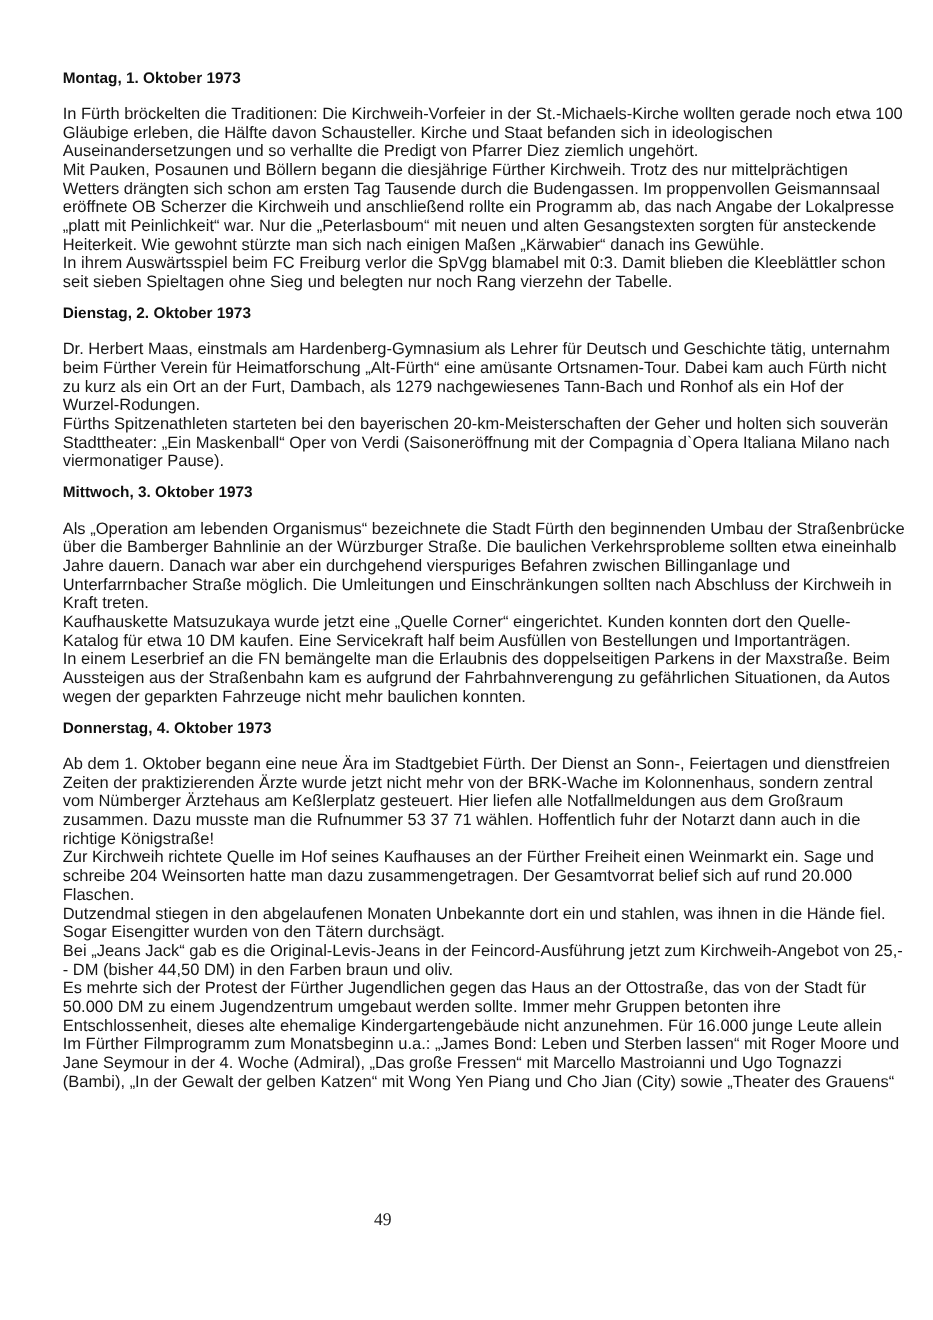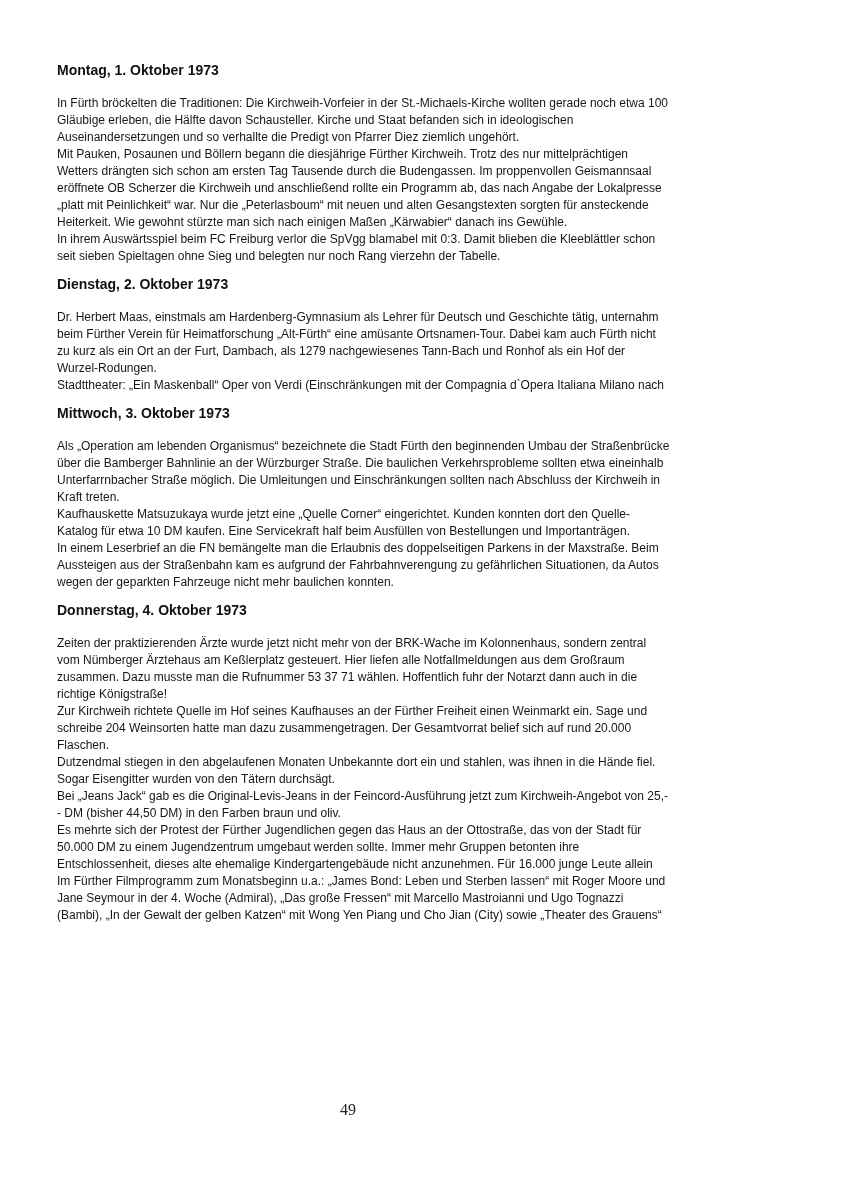--- a/index.html
+++ b/index.html
@@ -37,7 +37,7 @@
   }
   section.date-section:first-child h2.heading { margin-top: 0; }
   .line {
-    font-size: 12px;
+    font-size: 15px;
     line-height: 17px;
     white-space: pre;
     color: #161616;

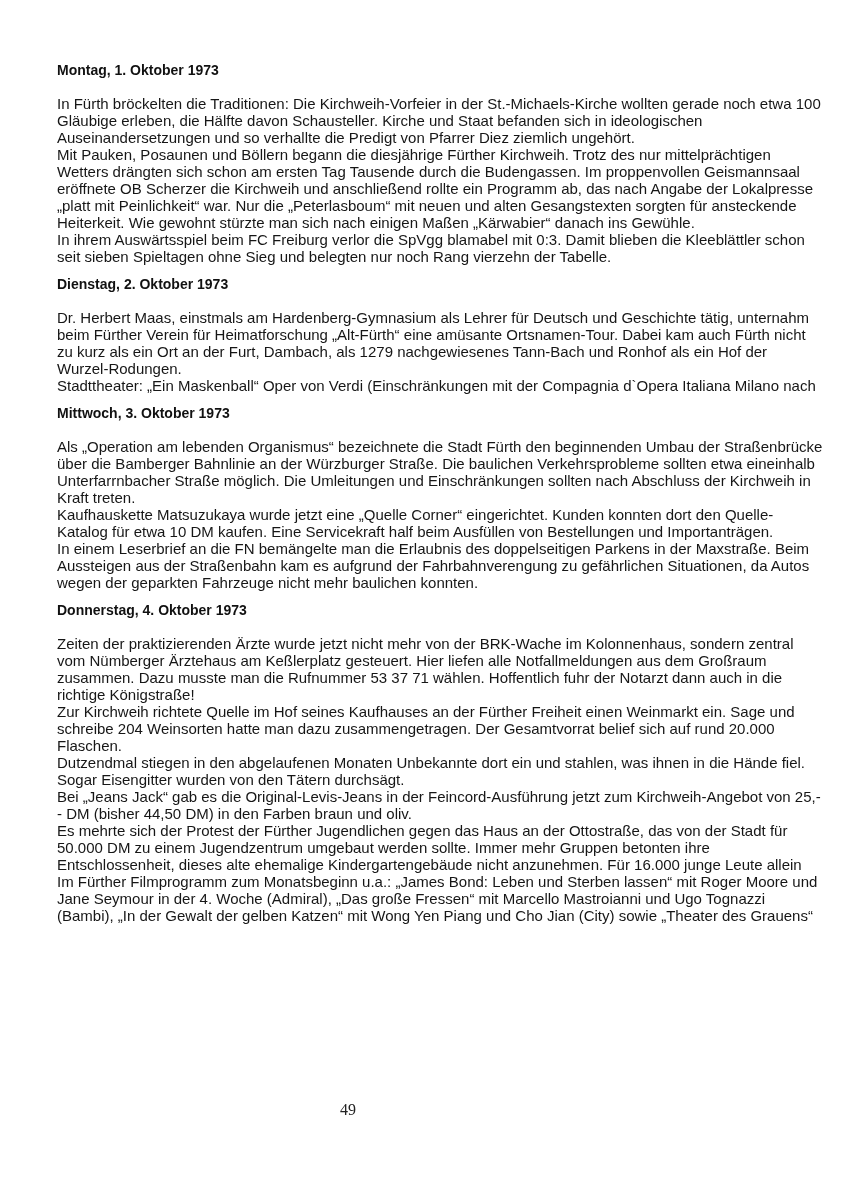--- a/index.html
+++ b/index.html
@@ -77,6 +77,7 @@
         <div class="line">beim Fürther Verein für Heimatforschung „Alt-Fürth“ eine amüsante Ortsnamen-Tour. Dabei kam auch Fürth nicht</div>
         <div class="line">zu kurz als ein Ort an der Furt, Dambach, als 1279 nachgewiesenes Tann-Bach und Ronhof als ein Hof der</div>
         <div class="line">Wurzel-Rodungen.</div>
+        <div class="line">Fürths Spitzenathleten starteten bei den bayerischen 20-km-Meisterschaften der Geher und holten sich souverän</div>
         <div class="line">Stadttheater: „Ein Maskenball“ Oper von Verdi (Einschränkungen mit der Compagnia d`Opera Italiana Milano nach</div>
       </section>
       <section class="date-section">

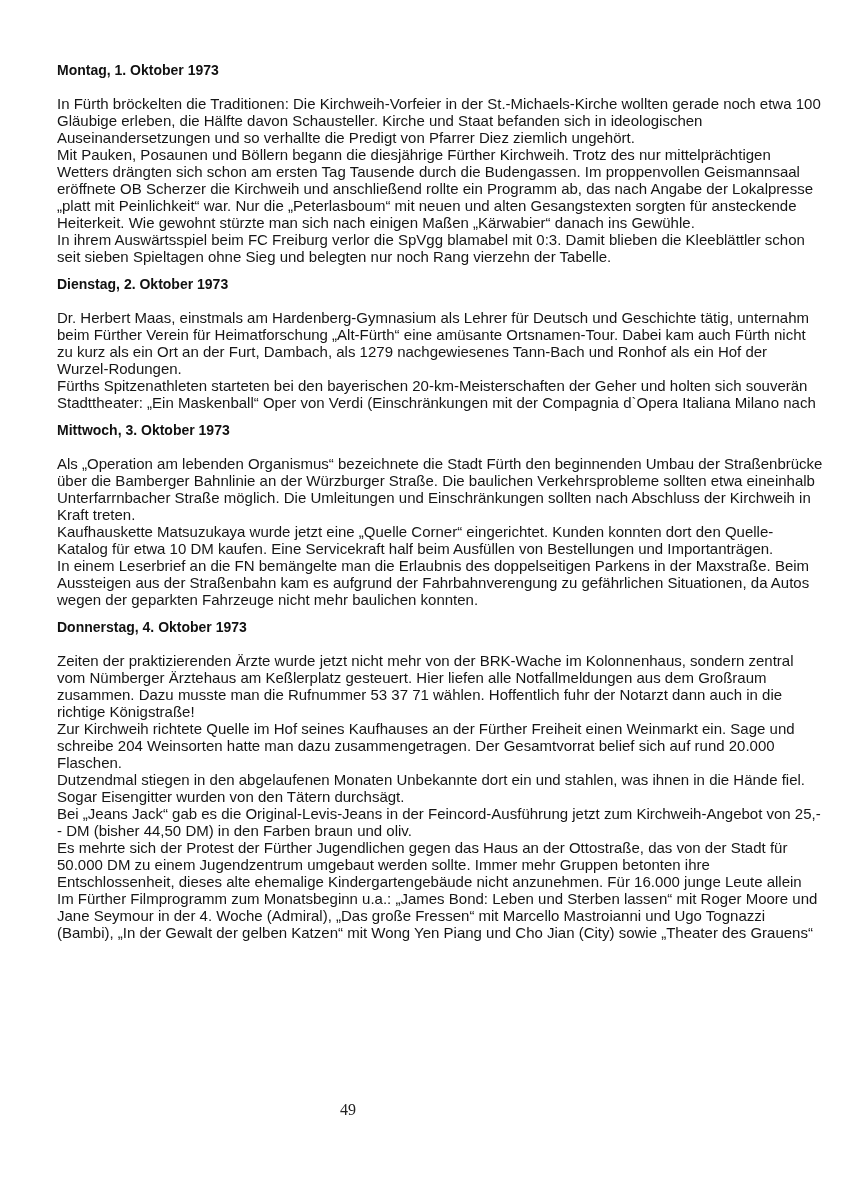--- a/index.html
+++ b/index.html
@@ -78,7 +78,7 @@
         <div class="line">zu kurz als ein Ort an der Furt, Dambach, als 1279 nachgewiesenes Tann-Bach und Ronhof als ein Hof der</div>
         <div class="line">Wurzel-Rodungen.</div>
         <div class="line">Fürths Spitzenathleten starteten bei den bayerischen 20-km-Meisterschaften der Geher und holten sich souverän</div>
-        <div class="line">Stadttheater: „Ein Maskenball“ Oper von Verdi (Einschränkungen mit der Compagnia d`Opera Italiana Milano nach</div>
+        <div class="line">Stadttheater: „Ein Maskenball“ Oper von Verdi (Saisoneröffnung mit der Compagnia d`Opera Italiana Milano nach</div>
       </section>
       <section class="date-section">
         <h2 class="heading">Mittwoch, 3. Oktober 1973</h2>

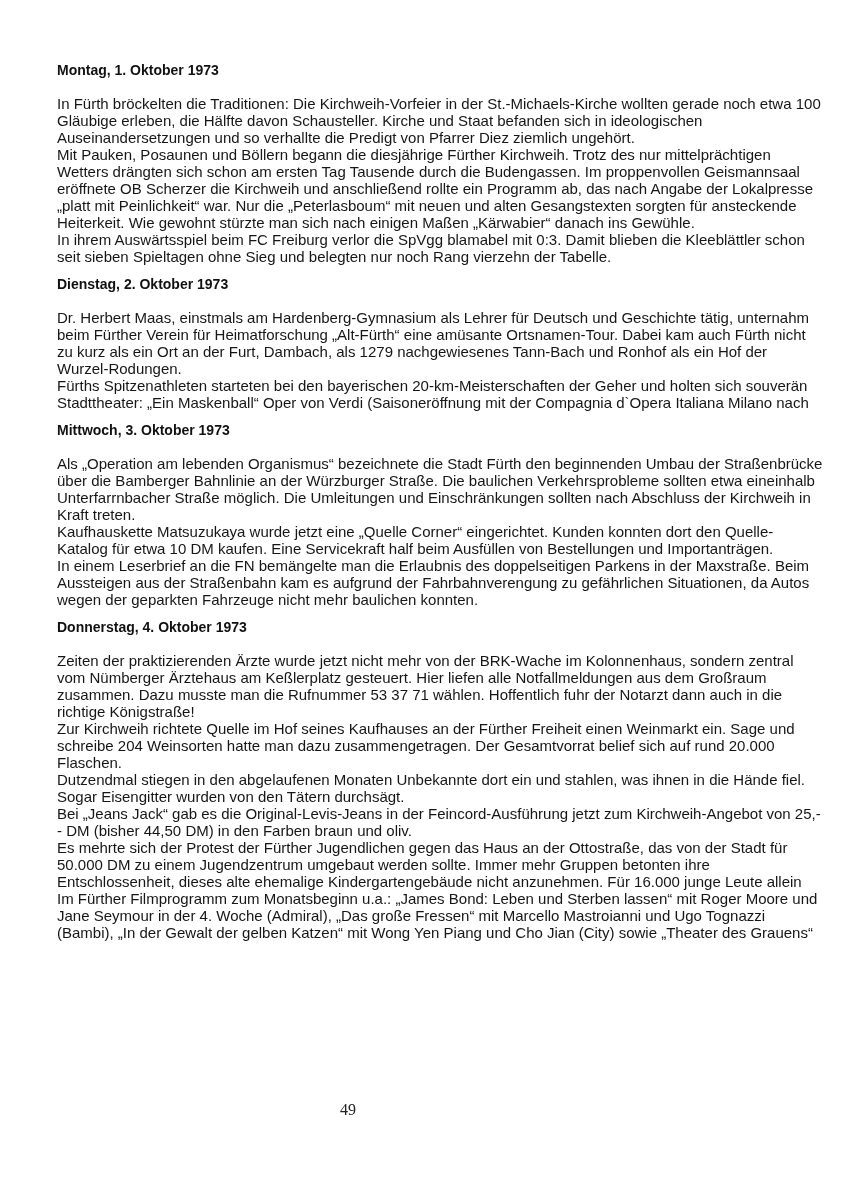--- a/index.html
+++ b/index.html
@@ -79,6 +79,7 @@
         <div class="line">Wurzel-Rodungen.</div>
         <div class="line">Fürths Spitzenathleten starteten bei den bayerischen 20-km-Meisterschaften der Geher und holten sich souverän</div>
         <div class="line">Stadttheater: „Ein Maskenball“ Oper von Verdi (Saisoneröffnung mit der Compagnia d`Opera Italiana Milano nach</div>
+        <div class="line">viermonatiger Pause).</div>
       </section>
       <section class="date-section">
         <h2 class="heading">Mittwoch, 3. Oktober 1973</h2>

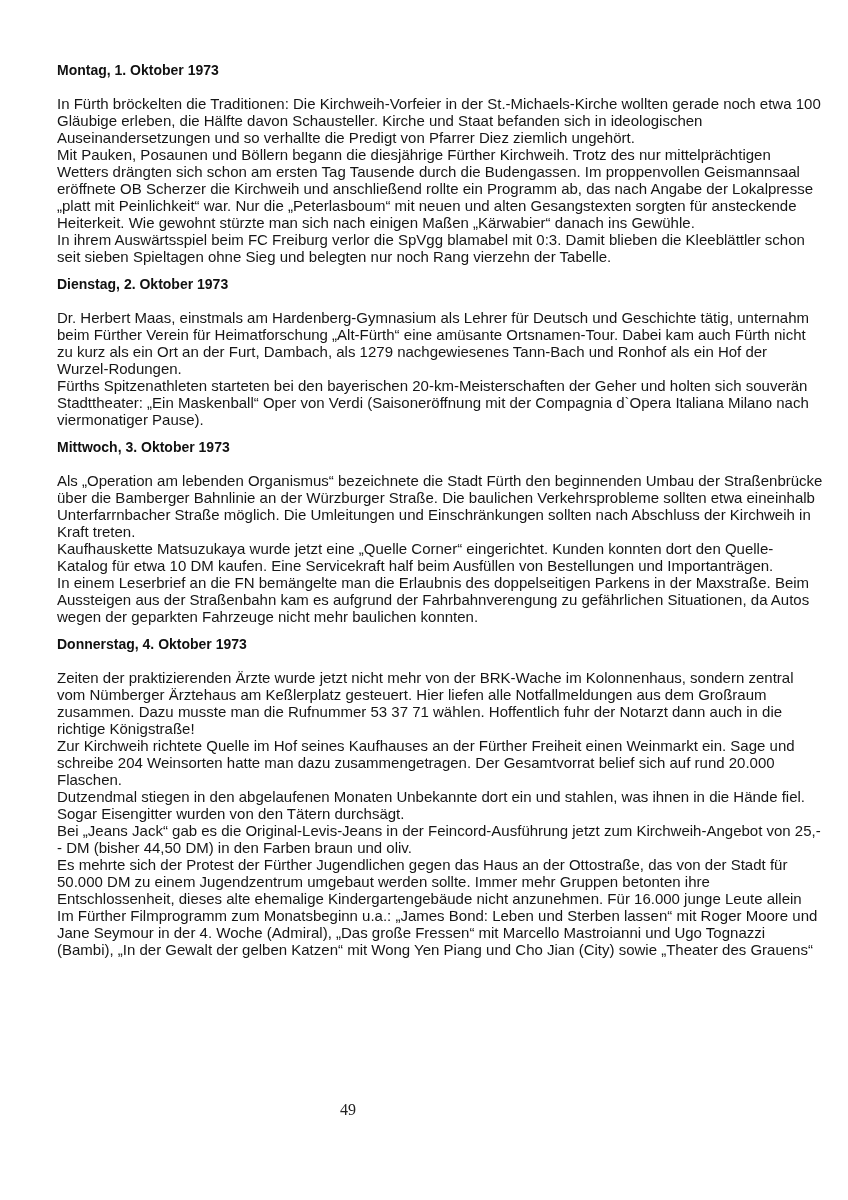--- a/index.html
+++ b/index.html
@@ -85,6 +85,7 @@
         <h2 class="heading">Mittwoch, 3. Oktober 1973</h2>
         <div class="line">Als „Operation am lebenden Organismus“ bezeichnete die Stadt Fürth den beginnenden Umbau der Straßenbrücke</div>
         <div class="line">über die Bamberger Bahnlinie an der Würzburger Straße. Die baulichen Verkehrsprobleme sollten etwa eineinhalb</div>
+        <div class="line">Jahre dauern. Danach war aber ein durchgehend vierspuriges Befahren zwischen Billinganlage und</div>
         <div class="line">Unterfarrnbacher Straße möglich. Die Umleitungen und Einschränkungen sollten nach Abschluss der Kirchweih in</div>
         <div class="line">Kraft treten.</div>
         <div class="line">Kaufhauskette Matsuzukaya wurde jetzt eine „Quelle Corner“ eingerichtet. Kunden konnten dort den Quelle-</div>

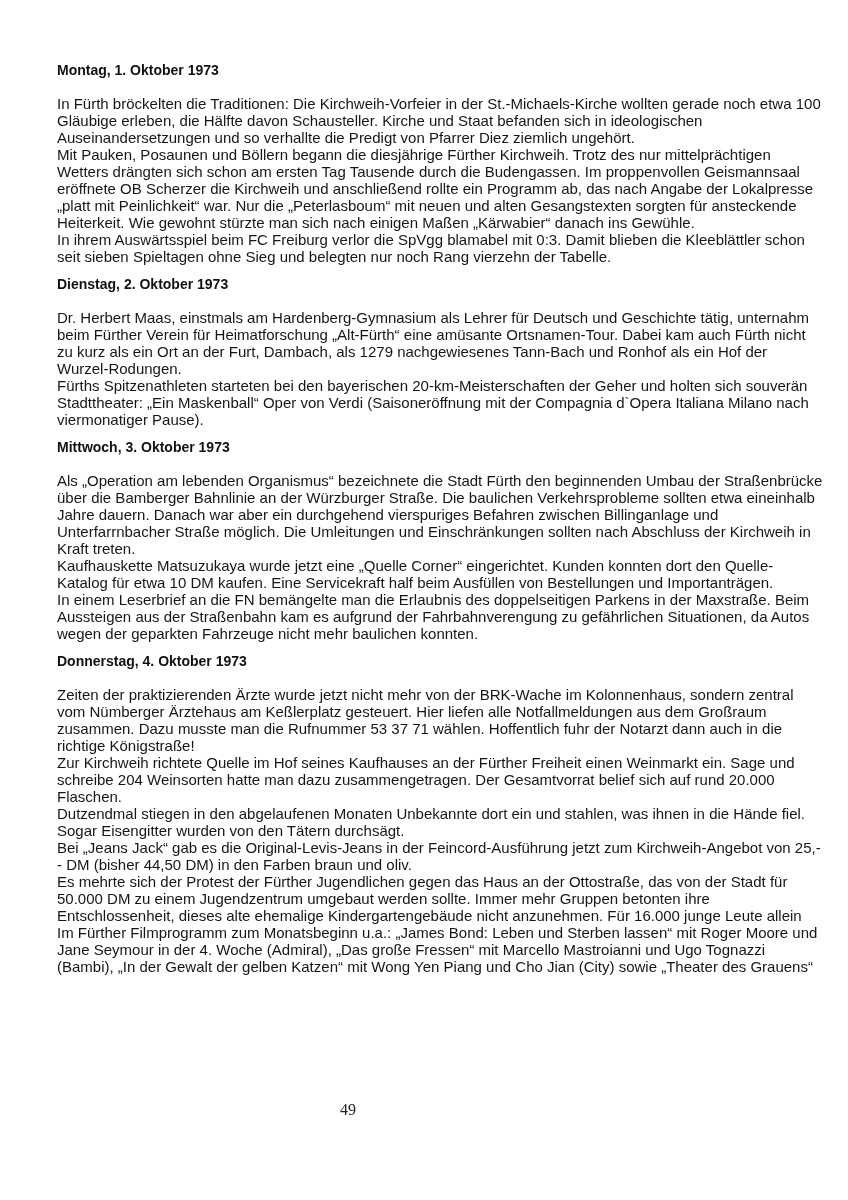--- a/index.html
+++ b/index.html
@@ -96,6 +96,7 @@
       </section>
       <section class="date-section">
         <h2 class="heading">Donnerstag, 4. Oktober 1973</h2>
+        <div class="line">Ab dem 1. Oktober begann eine neue Ära im Stadtgebiet Fürth. Der Dienst an Sonn-, Feiertagen und dienstfreien</div>
         <div class="line">Zeiten der praktizierenden Ärzte wurde jetzt nicht mehr von der BRK-Wache im Kolonnenhaus, sondern zentral</div>
         <div class="line">vom Nümberger Ärztehaus am Keßlerplatz gesteuert. Hier liefen alle Notfallmeldungen aus dem Großraum</div>
         <div class="line">zusammen. Dazu musste man die Rufnummer 53 37 71 wählen. Hoffentlich fuhr der Notarzt dann auch in die</div>

